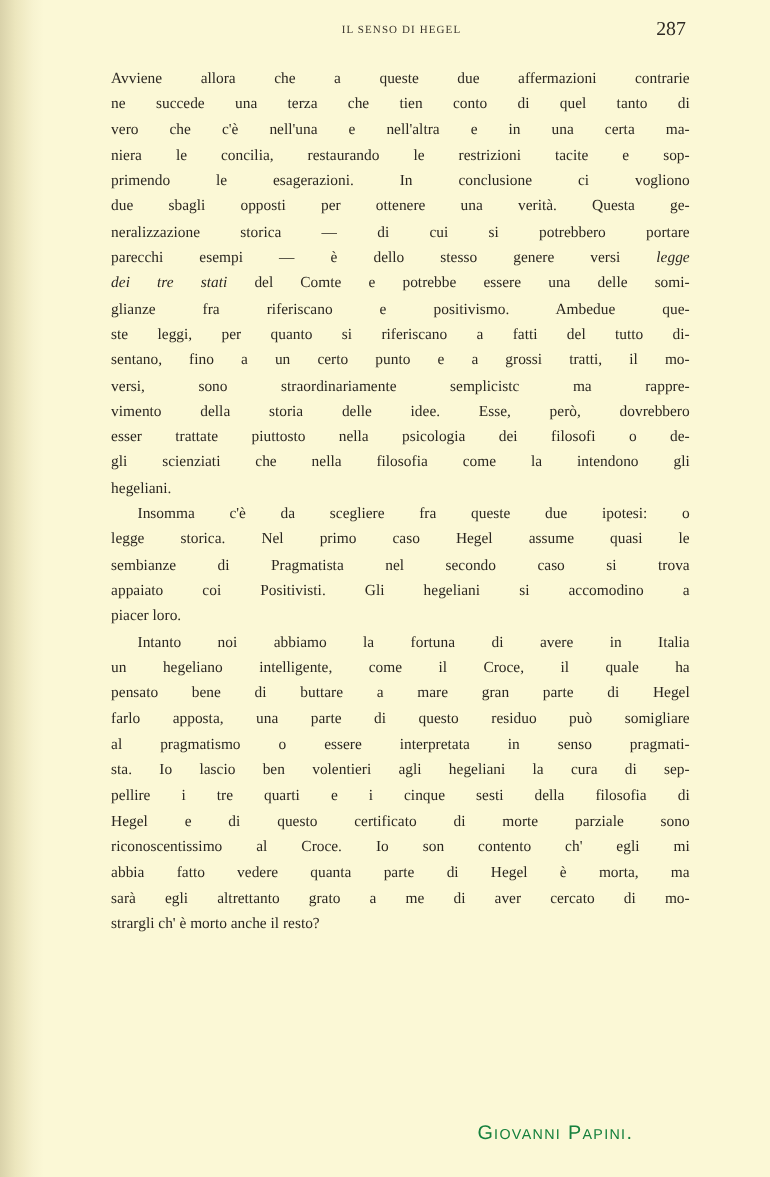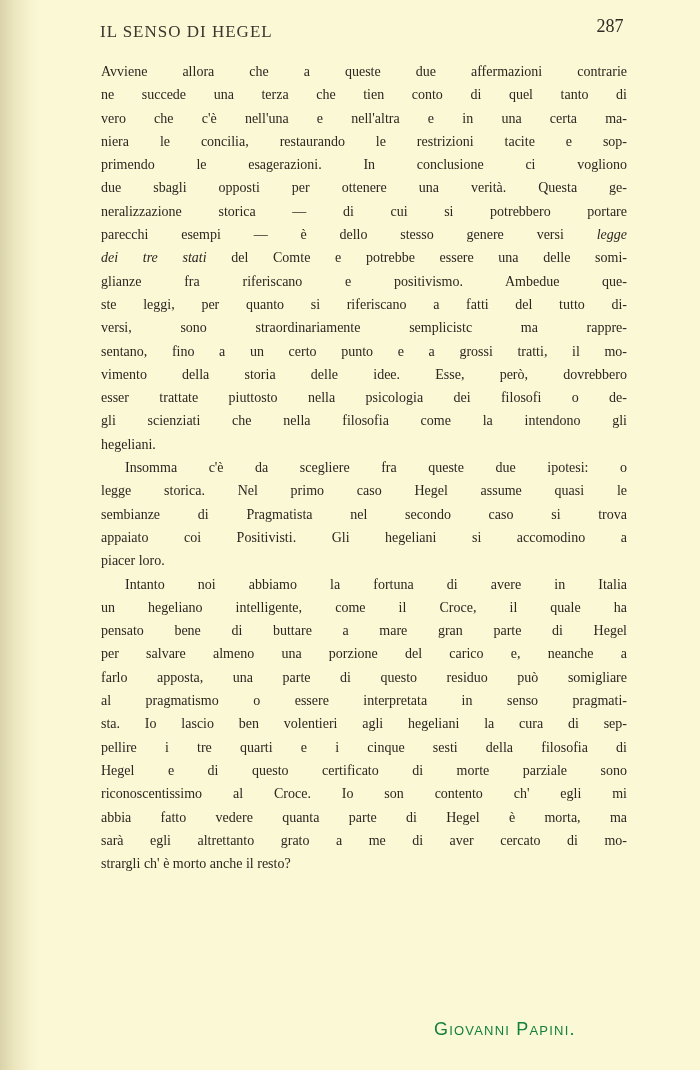--- a/index.html
+++ b/index.html
@@ -20,7 +20,7 @@
   .running-head {
     position: absolute; top: 22px; left: 100px; width: 530px;
     font-family: "Liberation Serif", serif;
-    font-size: 17px; letter-spacing: 1px; 
+    font-size: 10px; letter-spacing: 1px; text-align: center;
     color: #3a352d;
   }
   .page-number {

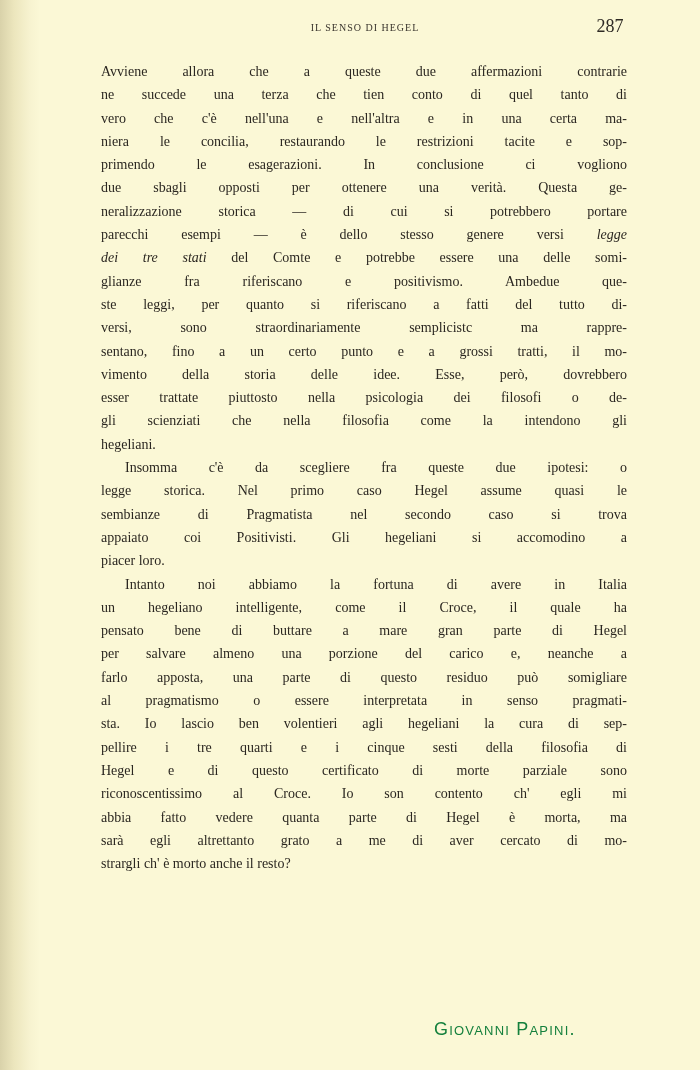--- a/index.html
+++ b/index.html
@@ -73,8 +73,8 @@
       <span class="line"><i>dei tre stati</i> <span>del Comte e potrebbe essere una delle somi-</span></span>
       <span class="line">glianze fra riferiscano e positivismo. Ambedue que-</span>
       <span class="line">ste leggi, per quanto si riferiscano a fatti del tutto di-</span>
+      <span class="line">sentano, fino a un certo punto e a grossi tratti, il mo-</span>
       <span class="line">versi, sono straordinariamente semplicistc ma rappre-</span>
-      <span class="line">sentano, fino a un certo punto e a grossi tratti, il mo-</span>
       <span class="line">vimento della storia delle idee. Esse, però, dovrebbero</span>
       <span class="line">esser trattate piuttosto nella psicologia dei filosofi o de-</span>
       <span class="line">gli scienziati che nella filosofia come la intendono gli</span>

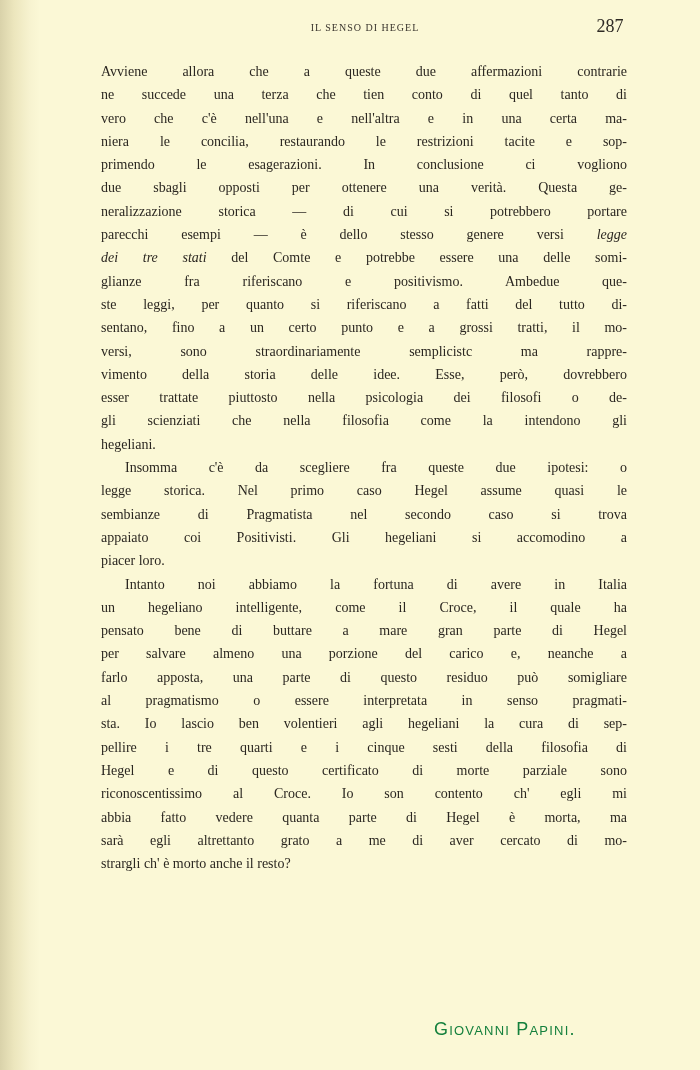--- a/index.html
+++ b/index.html
@@ -93,7 +93,6 @@
       <span class="line indent">Intanto noi abbiamo la fortuna di avere in Italia</span>
       <span class="line">un hegeliano intelligente, come il Croce, il quale ha</span>
       <span class="line">pensato bene di buttare a mare gran parte di Hegel</span>
-      <span class="line">per salvare almeno una porzione del carico e, neanche a</span>
       <span class="line">farlo apposta, una parte di questo residuo può somigliare</span>
       <span class="line">al pragmatismo o essere interpretata in senso pragmati-</span>
       <span class="line">sta. Io lascio ben volentieri agli hegeliani la cura di sep-</span>

